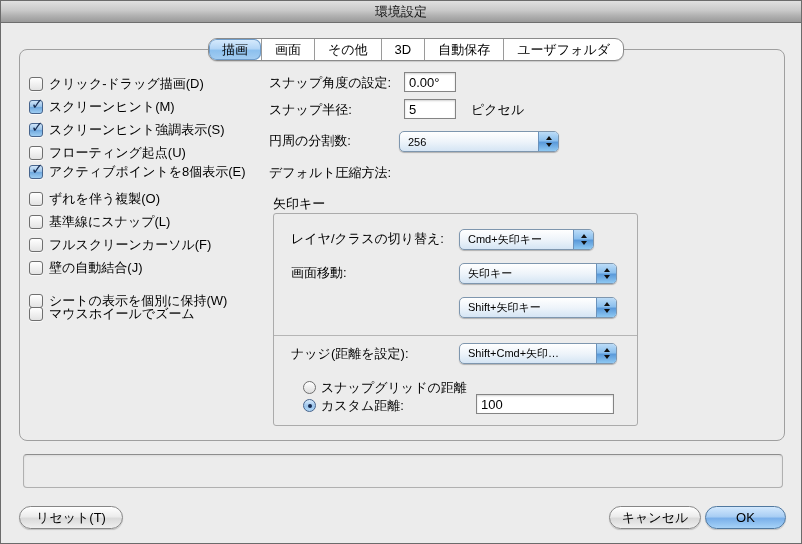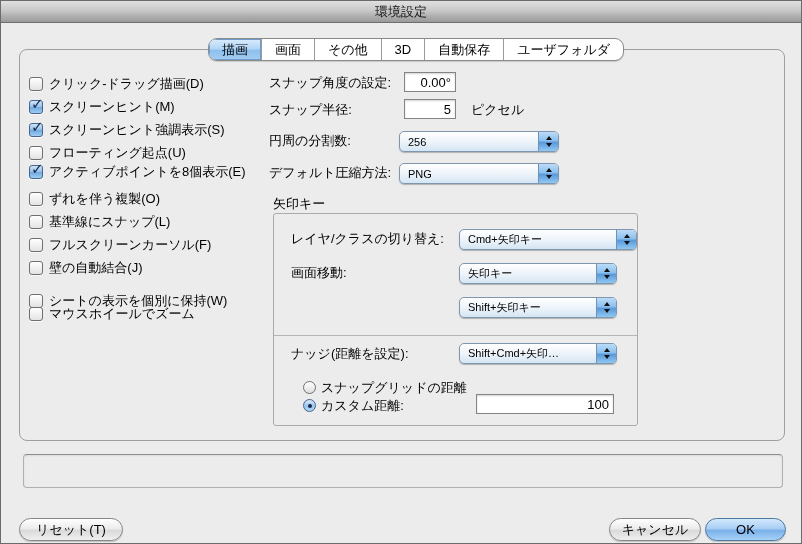--- a/index.html
+++ b/index.html
@@ -30,6 +30,7 @@
   .tab.on{
     background:linear-gradient(180deg,#d9ecfd 0%,#b4d6f6 45%,#8cc0ee 55%,#a5cef2 100%);
     box-shadow:inset 0 0 0 1px #6f9cc9;
+    border-radius:7px;
   }
   
   #contentbox{

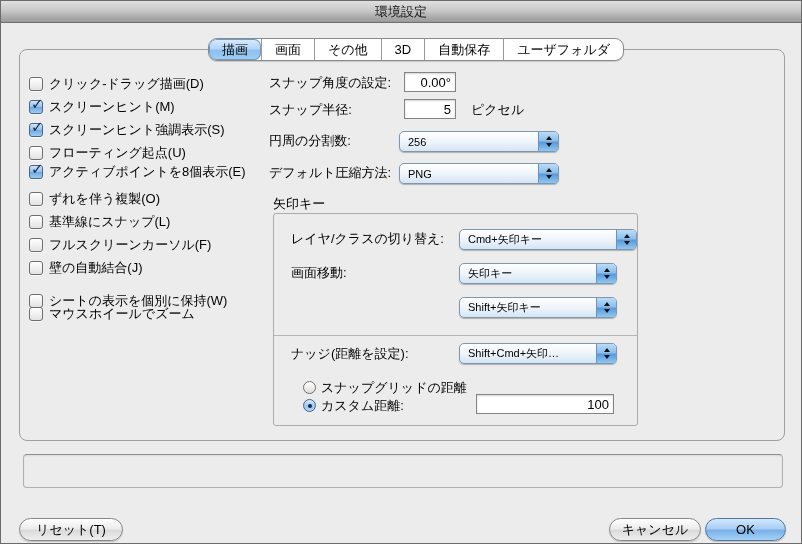--- a/index.html
+++ b/index.html
@@ -60,7 +60,7 @@
   .tf{
     position:absolute;height:20px;border:1px solid #848484;background:#fff;
     font-size:13px;color:#000;padding:1px 4px;border-radius:0;
-    box-shadow:inset 0 1px 2px rgba(0,0,0,.18);z-index:2;text-align:right;
+    box-shadow:inset 0 1px 2px rgba(0,0,0,.18);z-index:2;
   }
   
   .popup{

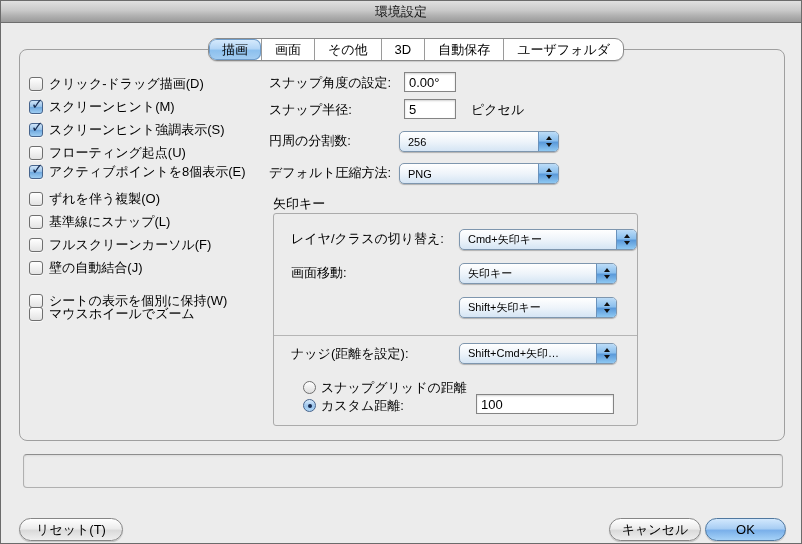--- a/index.html
+++ b/index.html
@@ -213,13 +213,6 @@
   </div>
 
   <div class="lbl" style="left:268px;top:164px">デフォルト圧縮方法:</div>
-  <div class="popup" style="left:398px;top:162px;width:160px">
-    <span class="pv">PNG</span>
-    <span class="cap">
-        <span class="arr-up"></span>
-        <span class="arr-dn"></span>
-      </span>
-  </div>
 
   <div class="lbl" style="left:272px;top:195px">矢印キー</div>
   <div id="arrowgroup">

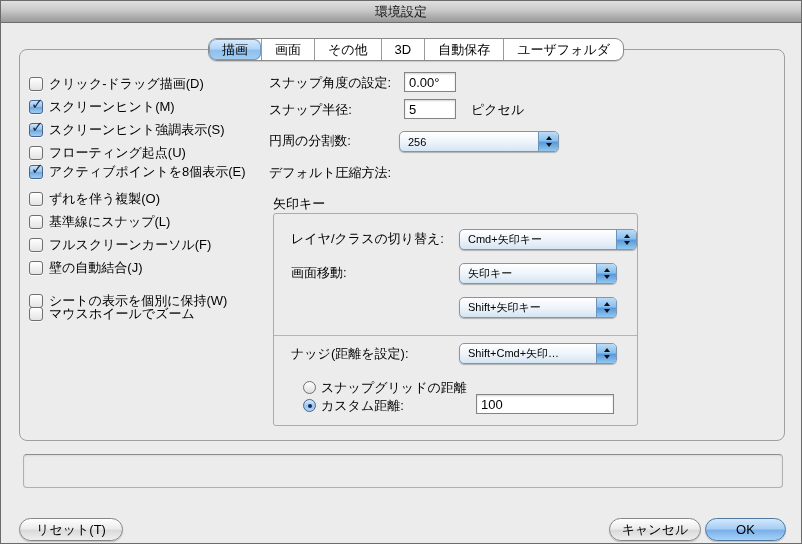--- a/index.html
+++ b/index.html
@@ -220,7 +220,7 @@
   </div>
 
   <div class="lbl" style="left:290px;top:230px">レイヤ/クラスの切り替え:</div>
-  <div class="popup" style="left:458px;top:228px;width:178px">
+  <div class="popup" style="left:458px;top:228px;width:135px">
     <span class="pv">Cmd+矢印キー</span>
     <span class="cap">
         <span class="arr-up"></span>

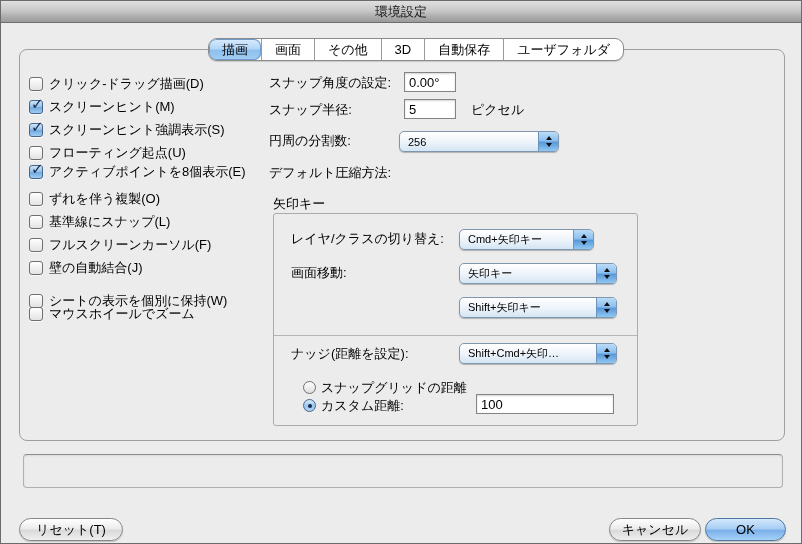--- a/index.html
+++ b/index.html
@@ -112,7 +112,6 @@
     background:linear-gradient(180deg,#ffffff 0%,#ececec 45%,#dadada 55%,#efefef 100%);
     display:flex;align-items:center;justify-content:center;cursor:default;
     box-shadow:0 1px 1px rgba(0,0,0,.18);
-    margin-top:12px;
   }
   .btn.default{
     border-color:#50789f;

